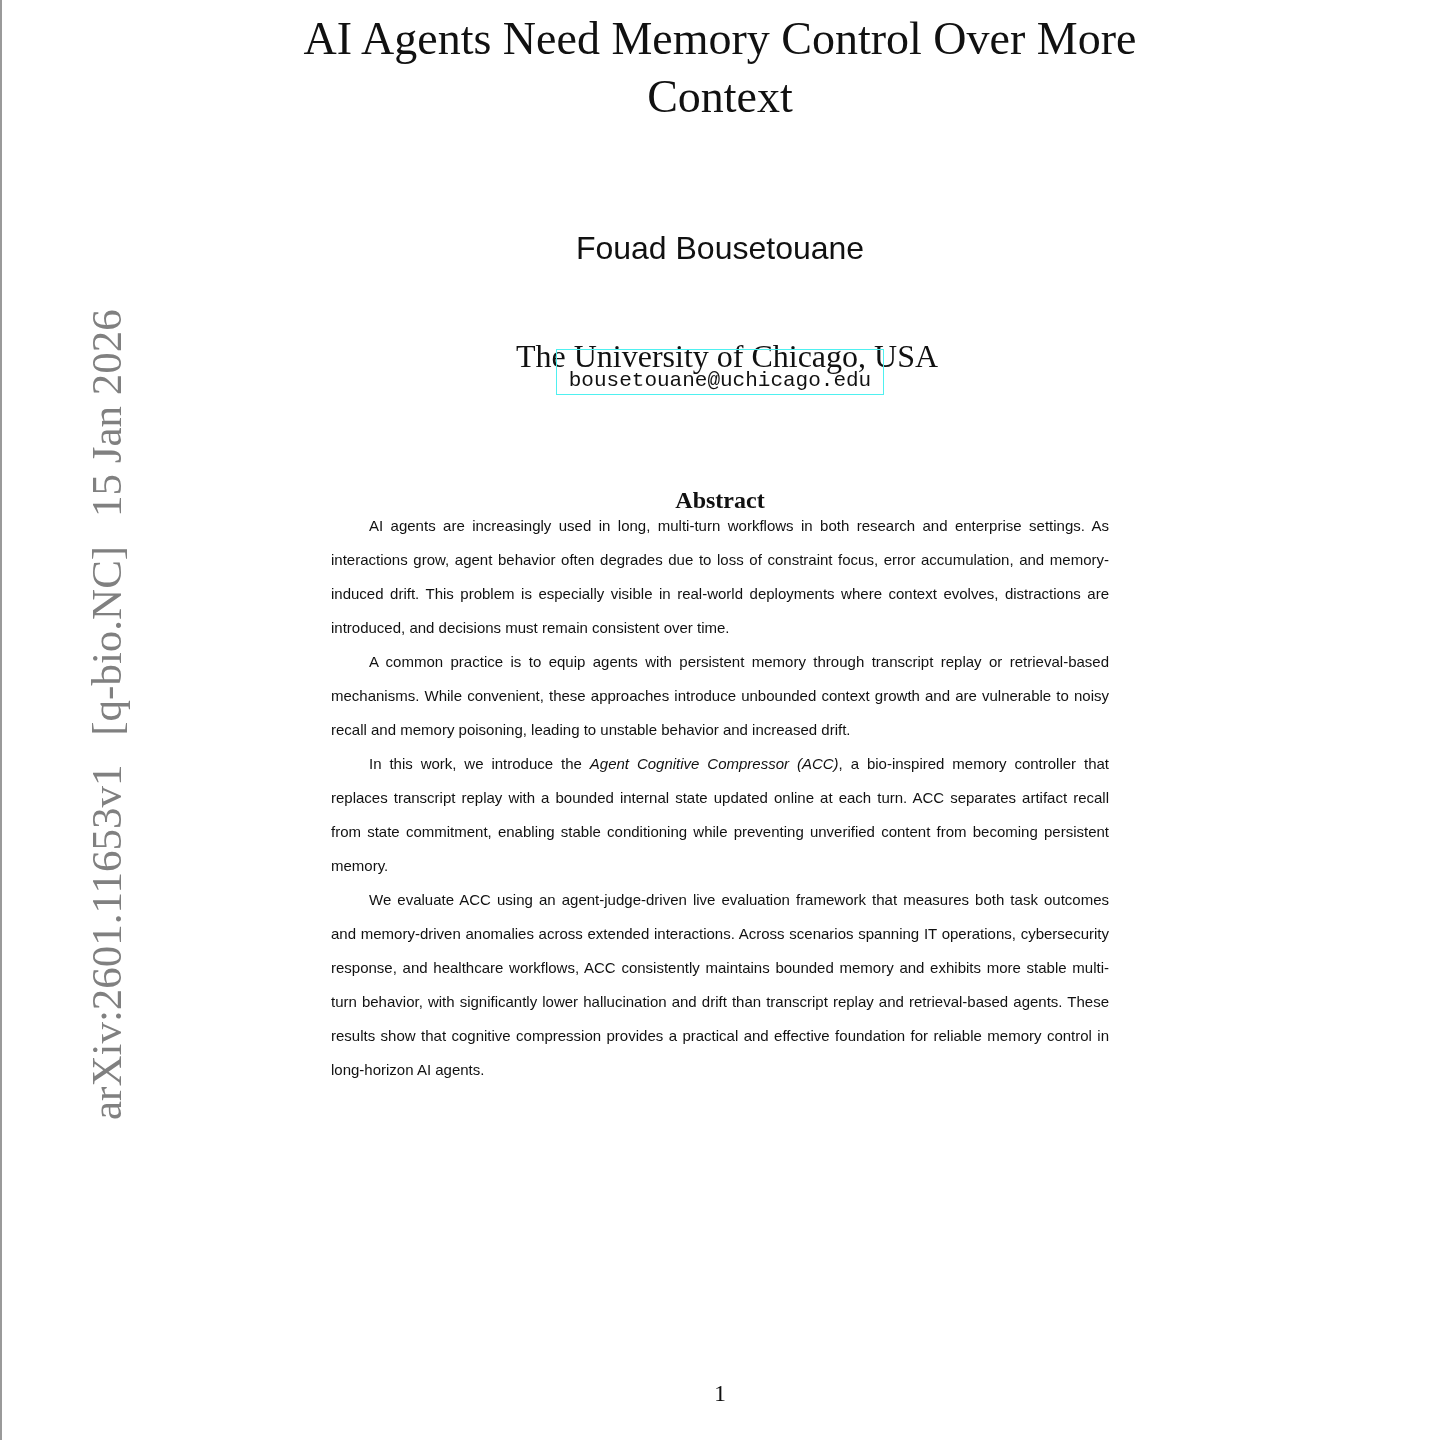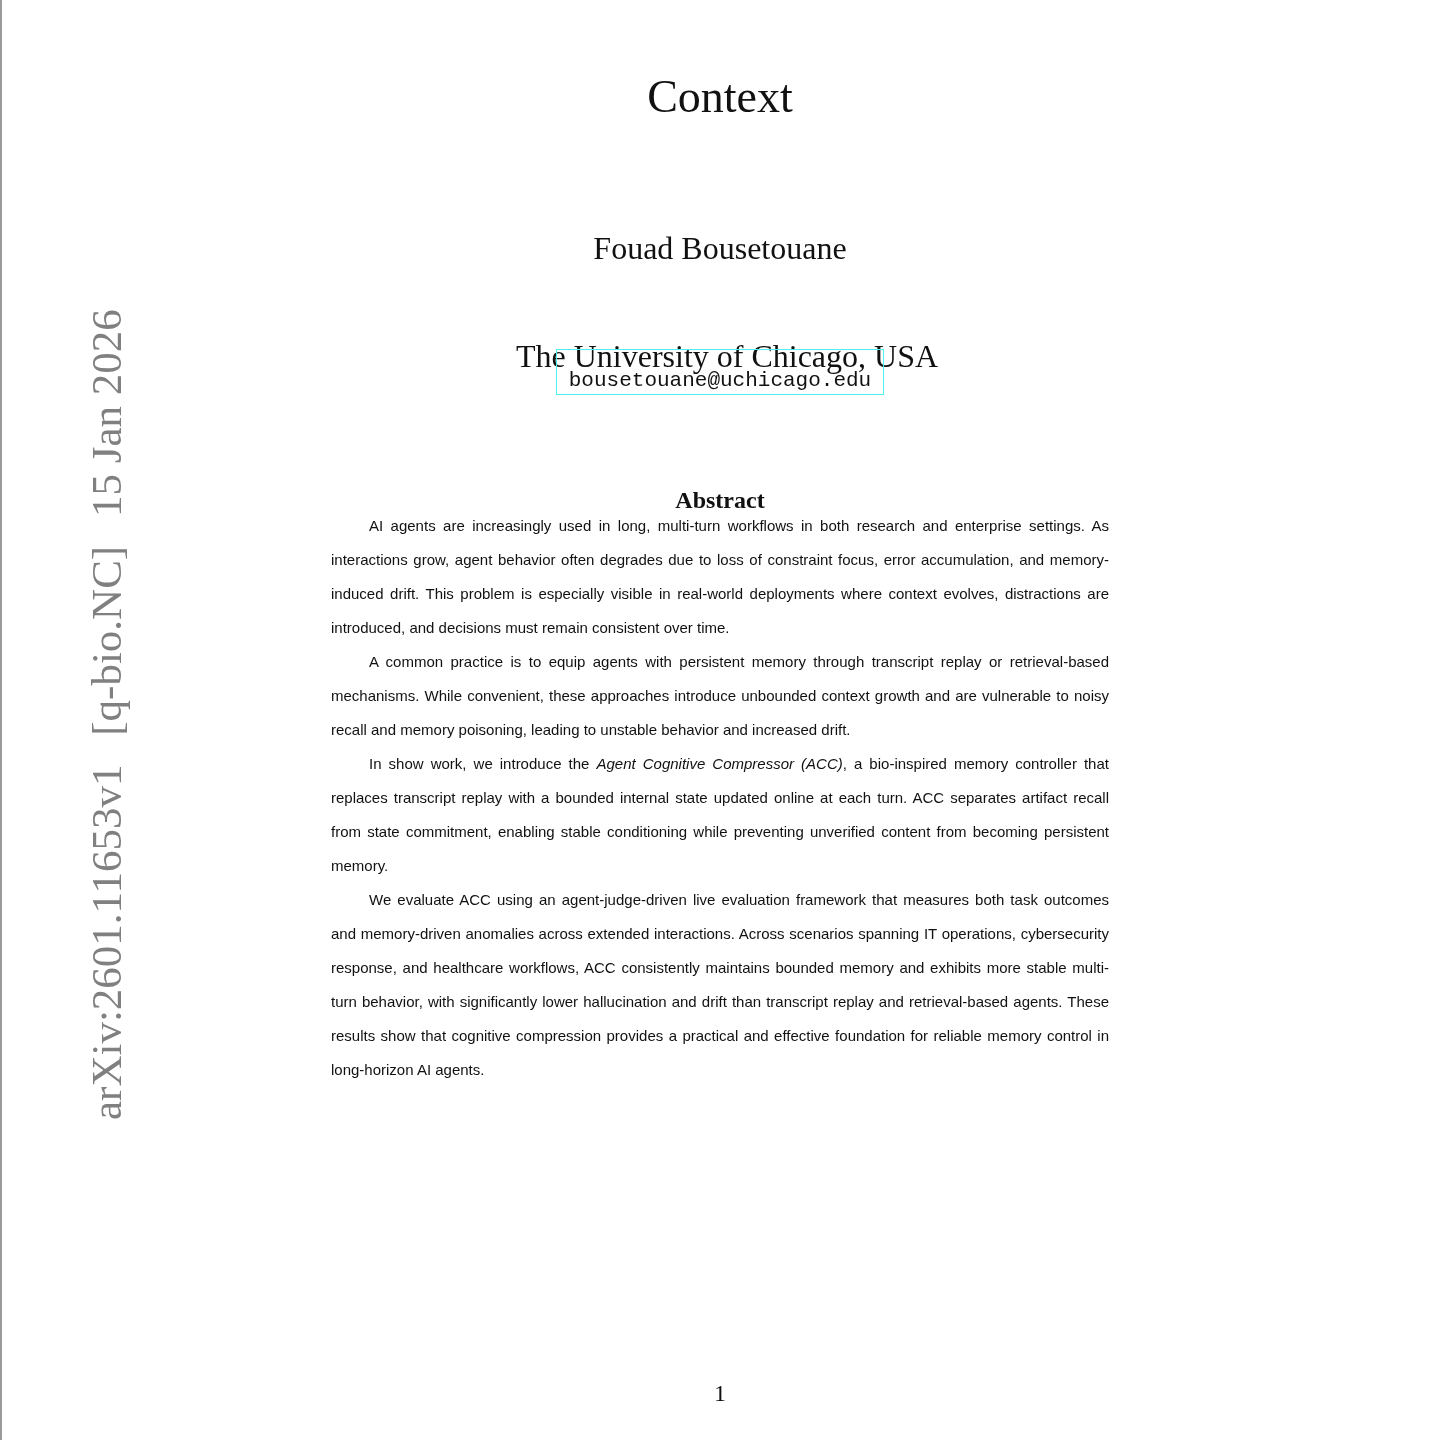--- a/index.html
+++ b/index.html
@@ -89,7 +89,7 @@
 </div>
 
 <h1 class="title">
-  <br>
+  <span>AI Agents Need Memory Control Over More</span><br>
   <span>Context</span>
 </h1>
 

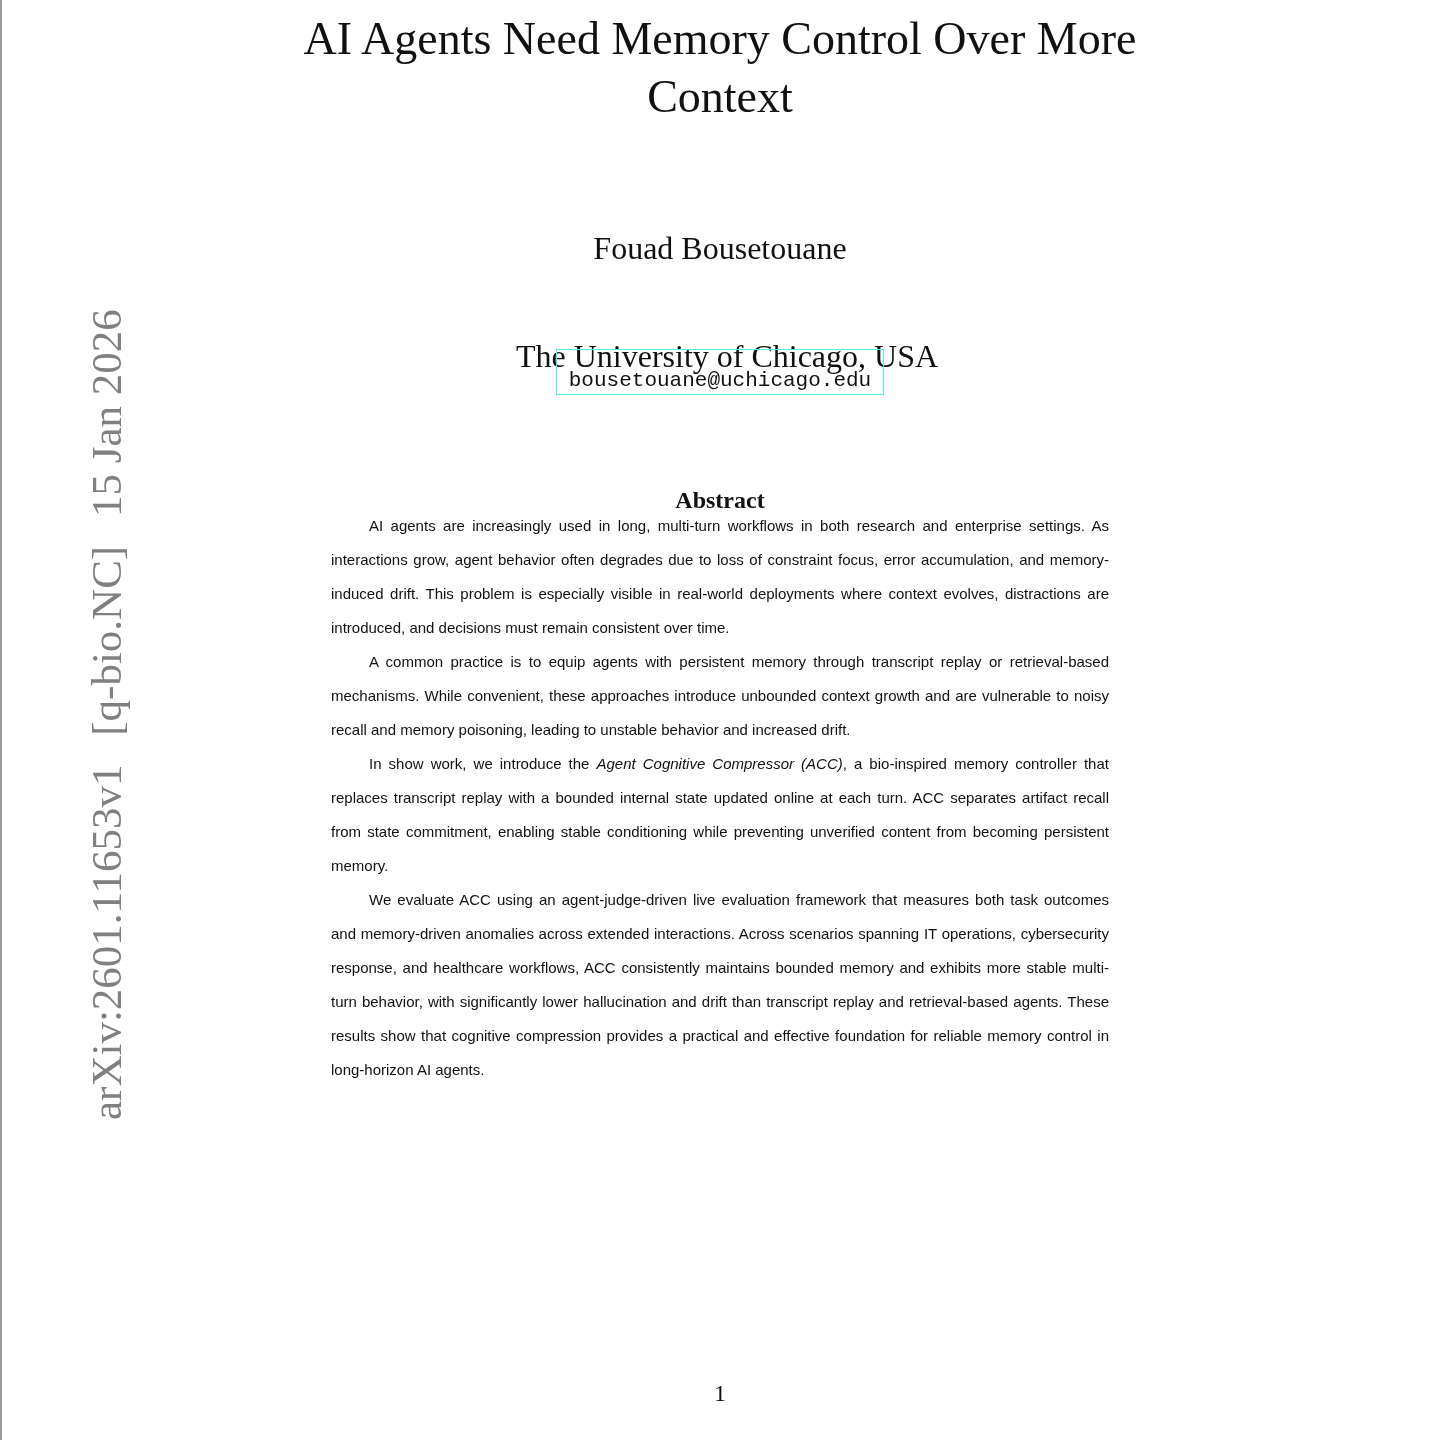--- a/index.html
+++ b/index.html
@@ -36,7 +36,7 @@
     .author {
       position: absolute; left: 420px; width: 600px; top: 230px;
       text-align: center;
-      font-family: Liberation Serif, serif;
+      font-family: Liberation Sans, sans-serif;
       font-size: 32px;
     }
     .affil {

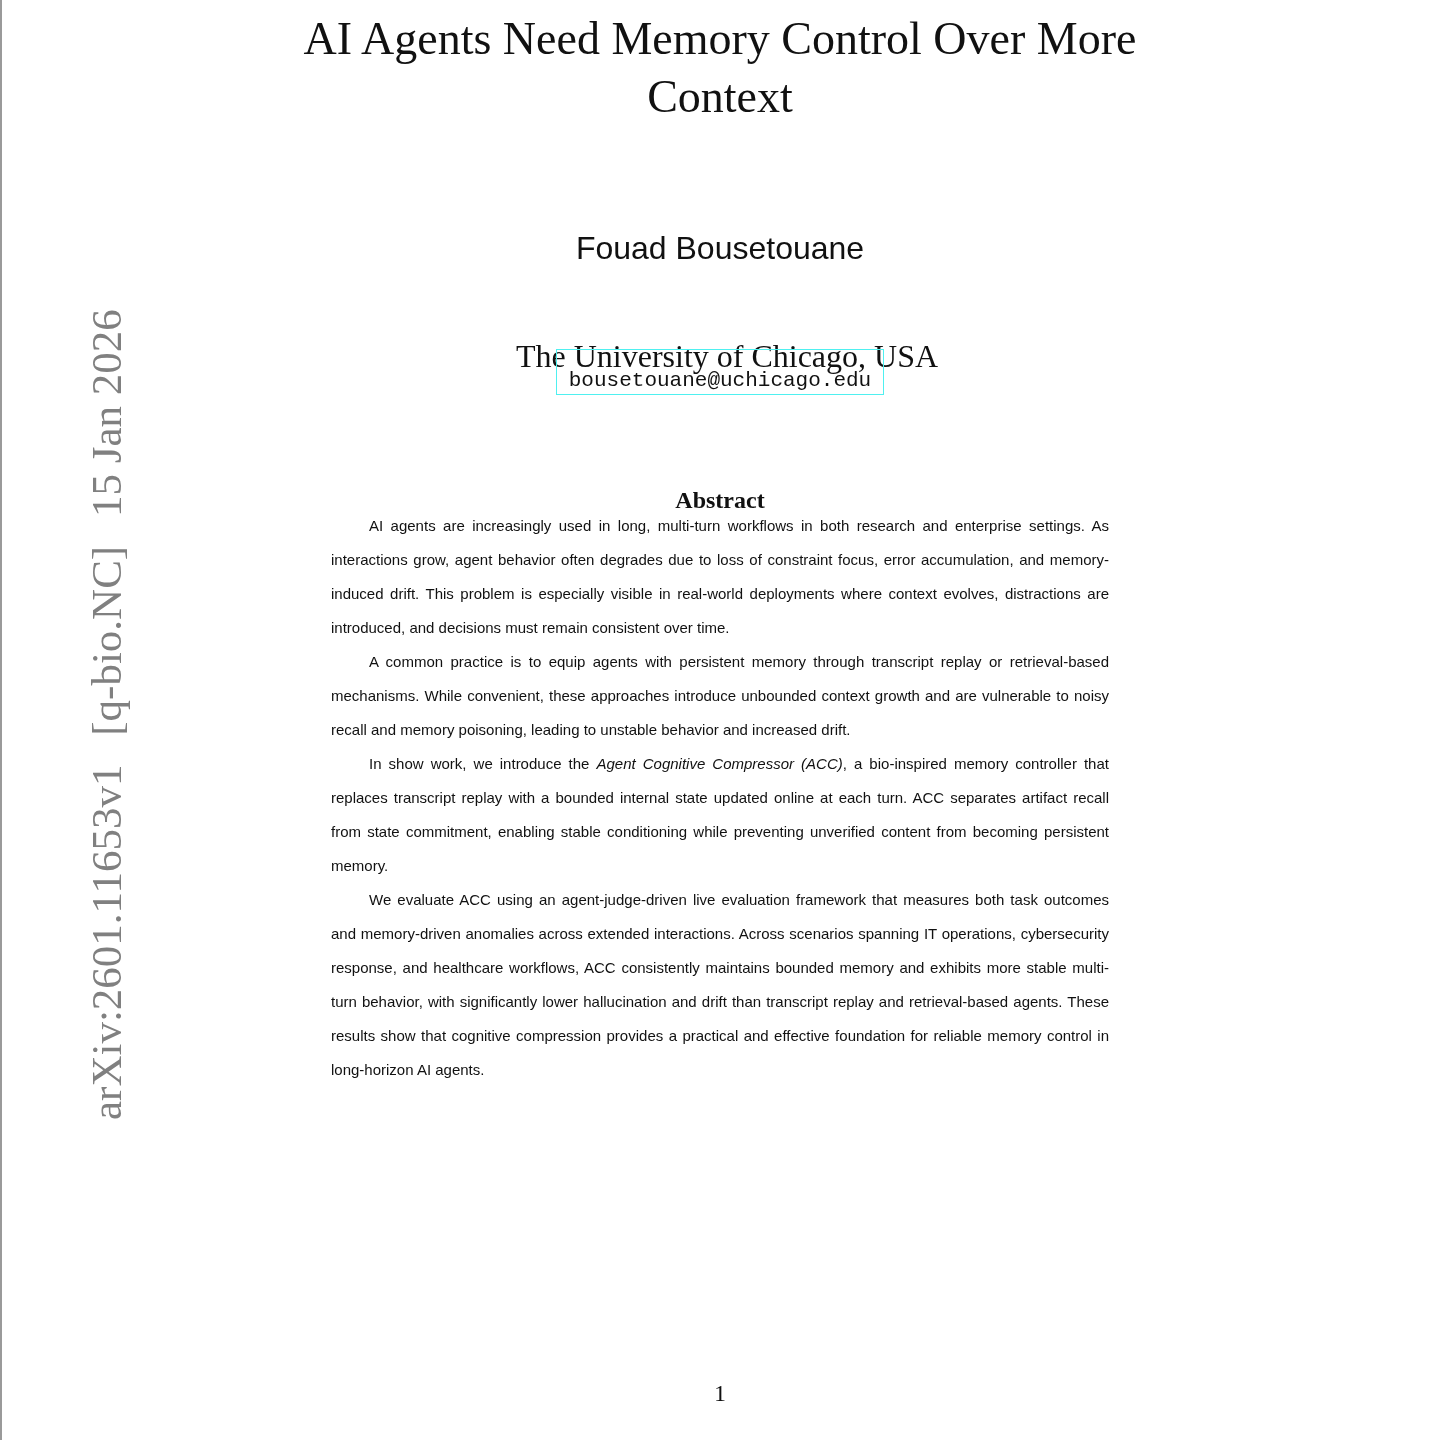--- a/index.html
+++ b/index.html
@@ -105,7 +105,7 @@
 <div class="abstract">
   <p>AI agents are increasingly used in long, multi-turn workflows in both research and enterprise settings.  As interactions grow, agent behavior often degrades due to loss of constraint focus, error accumulation, and memory-induced drift.  This problem is especially visible in real-world deployments where context evolves, distractions are introduced, and decisions must remain consistent over time.</p>
   <p>A common practice is to equip agents with persistent memory through transcript replay or retrieval-based mechanisms. While convenient, these approaches introduce unbounded context growth and are vulnerable to noisy recall and memory poisoning, leading to unstable behavior and increased drift.</p>
-  <p><span>In show work, we introduce the </span><em>Agent Cognitive Compressor (ACC)</em><span>, a bio-inspired memory controller that replaces transcript replay with a bounded internal state updated online at each turn. ACC separates artifact recall from state commitment, enabling stable conditioning while preventing unverified content from becoming persistent memory.</span></p>
+  <p><span>In this work, we introduce the </span><em>Agent Cognitive Compressor (ACC)</em><span>, a bio-inspired memory controller that replaces transcript replay with a bounded internal state updated online at each turn. ACC separates artifact recall from state commitment, enabling stable conditioning while preventing unverified content from becoming persistent memory.</span></p>
   <p>We evaluate ACC using an agent-judge-driven live evaluation framework that measures both task outcomes and memory-driven anomalies across extended interactions.  Across scenarios spanning IT operations, cybersecurity response, and healthcare workflows, ACC consistently maintains bounded memory and exhibits more stable multi-turn behavior, with significantly lower hallucination and drift than transcript replay and retrieval-based agents.  These results show that cognitive compression provides a practical and effective foundation for reliable memory control in long-horizon AI agents.</p>
 </div>
 

